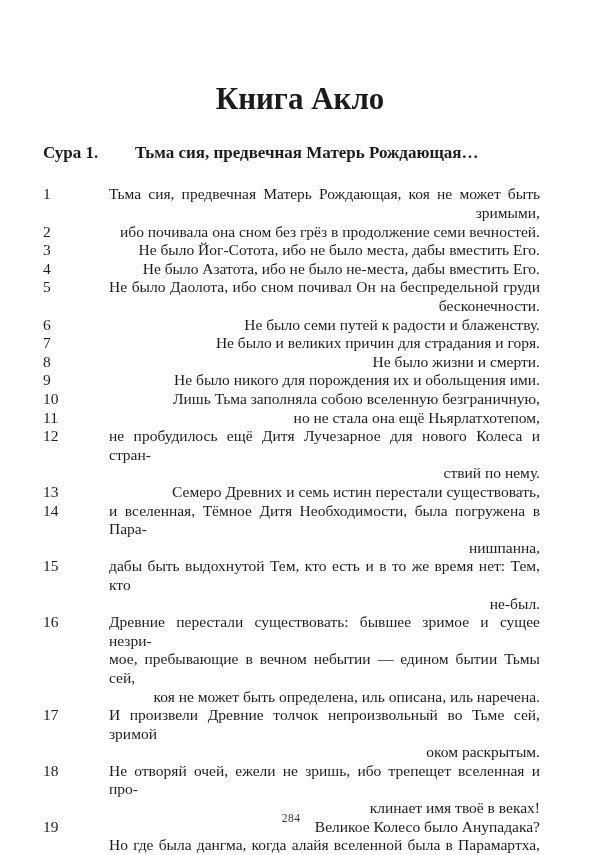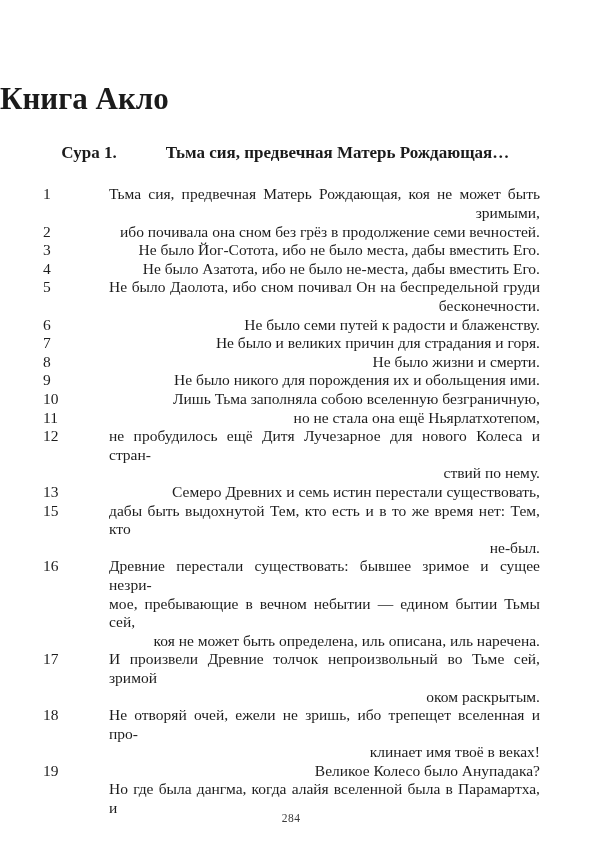--- a/index.html
+++ b/index.html
@@ -19,6 +19,7 @@
   .title {
     margin: 0;
     padding-top: 82px;
+    text-align: center;
     font-size: 31px;
     line-height: 1.1;
     font-weight: bold;

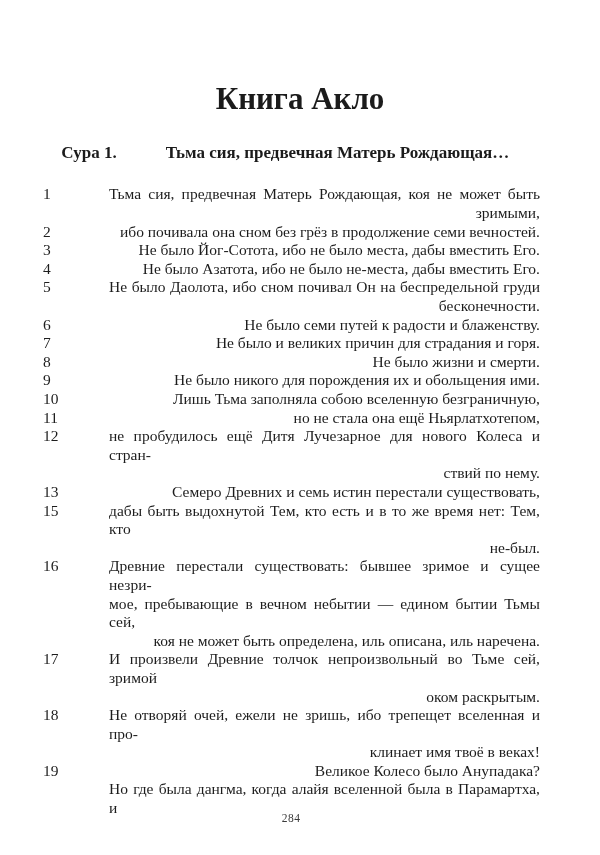--- a/index.html
+++ b/index.html
@@ -33,7 +33,6 @@
     line-height: 1.2;
     font-weight: bold;
     color: #1b1b1b;
-    text-align: center;
   }
   .sec-label {
     flex: 0 0 92px;

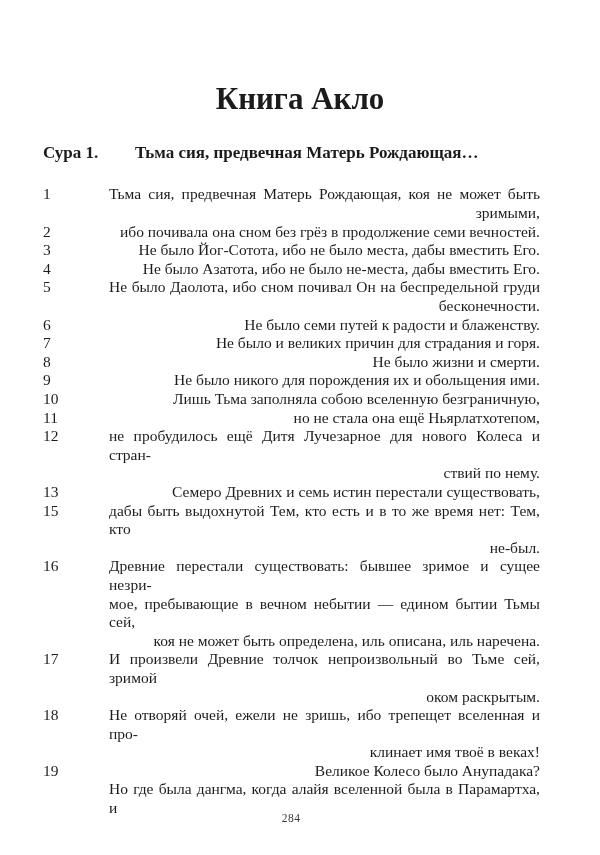--- a/index.html
+++ b/index.html
@@ -171,6 +171,13 @@
         </div>
       </div>
       <div class="verse">
+        <span class="vnum">14</span>
+        <div class="vbody">
+          <div class="vline just">и вселенная, Тёмное Дитя Необходимости, была погружена в Пара-</div>
+          <div class="vline">нишпанна,</div>
+        </div>
+      </div>
+      <div class="verse">
         <span class="vnum">15</span>
         <div class="vbody">
           <div class="vline just">дабы быть выдохнутой Тем, кто есть и в то же время нет: Тем, кто</div>

